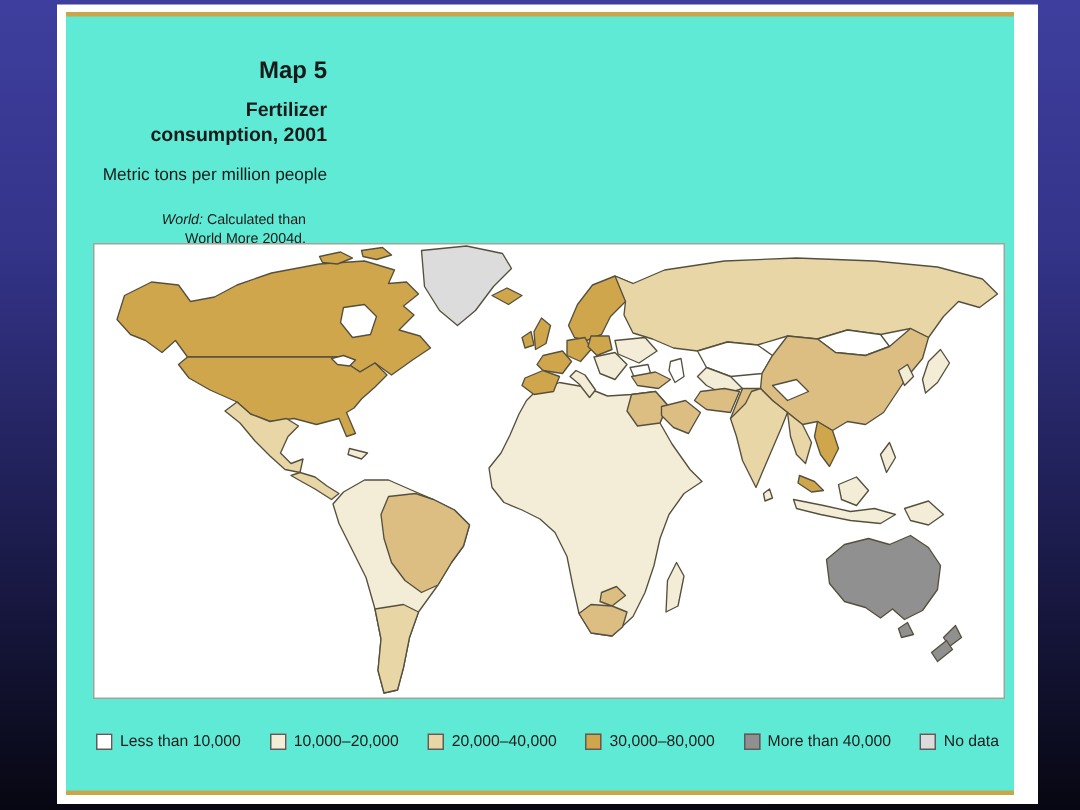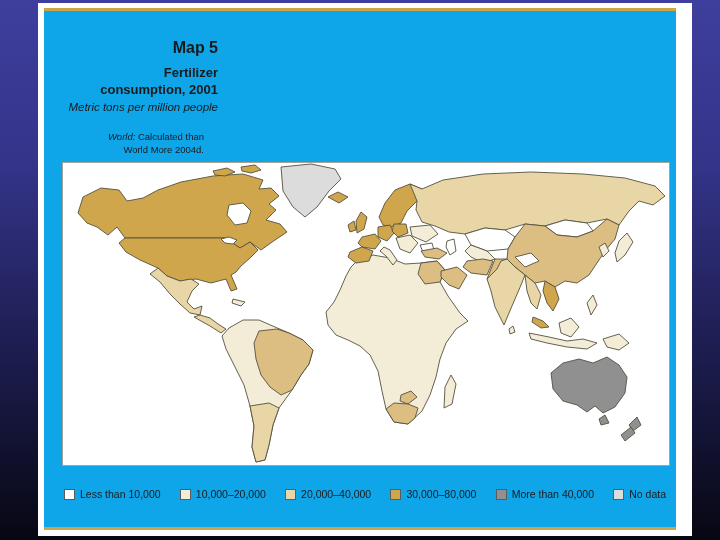--- a/index.html
+++ b/index.html
@@ -16,7 +16,7 @@
   }
   .panel-inner{
     position:relative;width:100%;height:100%;box-sizing:border-box;
-    background:#0ea5e9;
+    background:#5eead4;
     border-top:3px solid #c9a648;border-bottom:3px solid #c9a648;
   }
   .title-block{

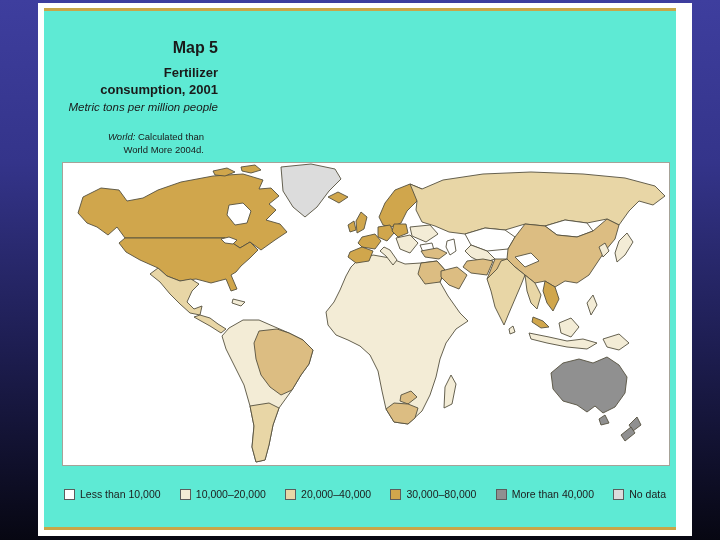--- a/index.html
+++ b/index.html
@@ -24,7 +24,7 @@
   }
   .title-block .map-no{font-size:16px;font-weight:bold;margin:0 0 8px 0;}
   .title-block .sub{font-size:13px;font-weight:bold;line-height:1.3;margin:0;}
-  .title-block .unit{font-size:11.5px;font-style:italic;margin:2px 0 0 0;}
+  .title-block .unit{font-size:11.5px;margin:12px 0 0 0;}
   .title-block .source{font-size:9.5px;line-height:1.35;margin:18px 14px 0 0;}
   .title-block .source .src-label{font-style:italic;}
   .map-frame{

